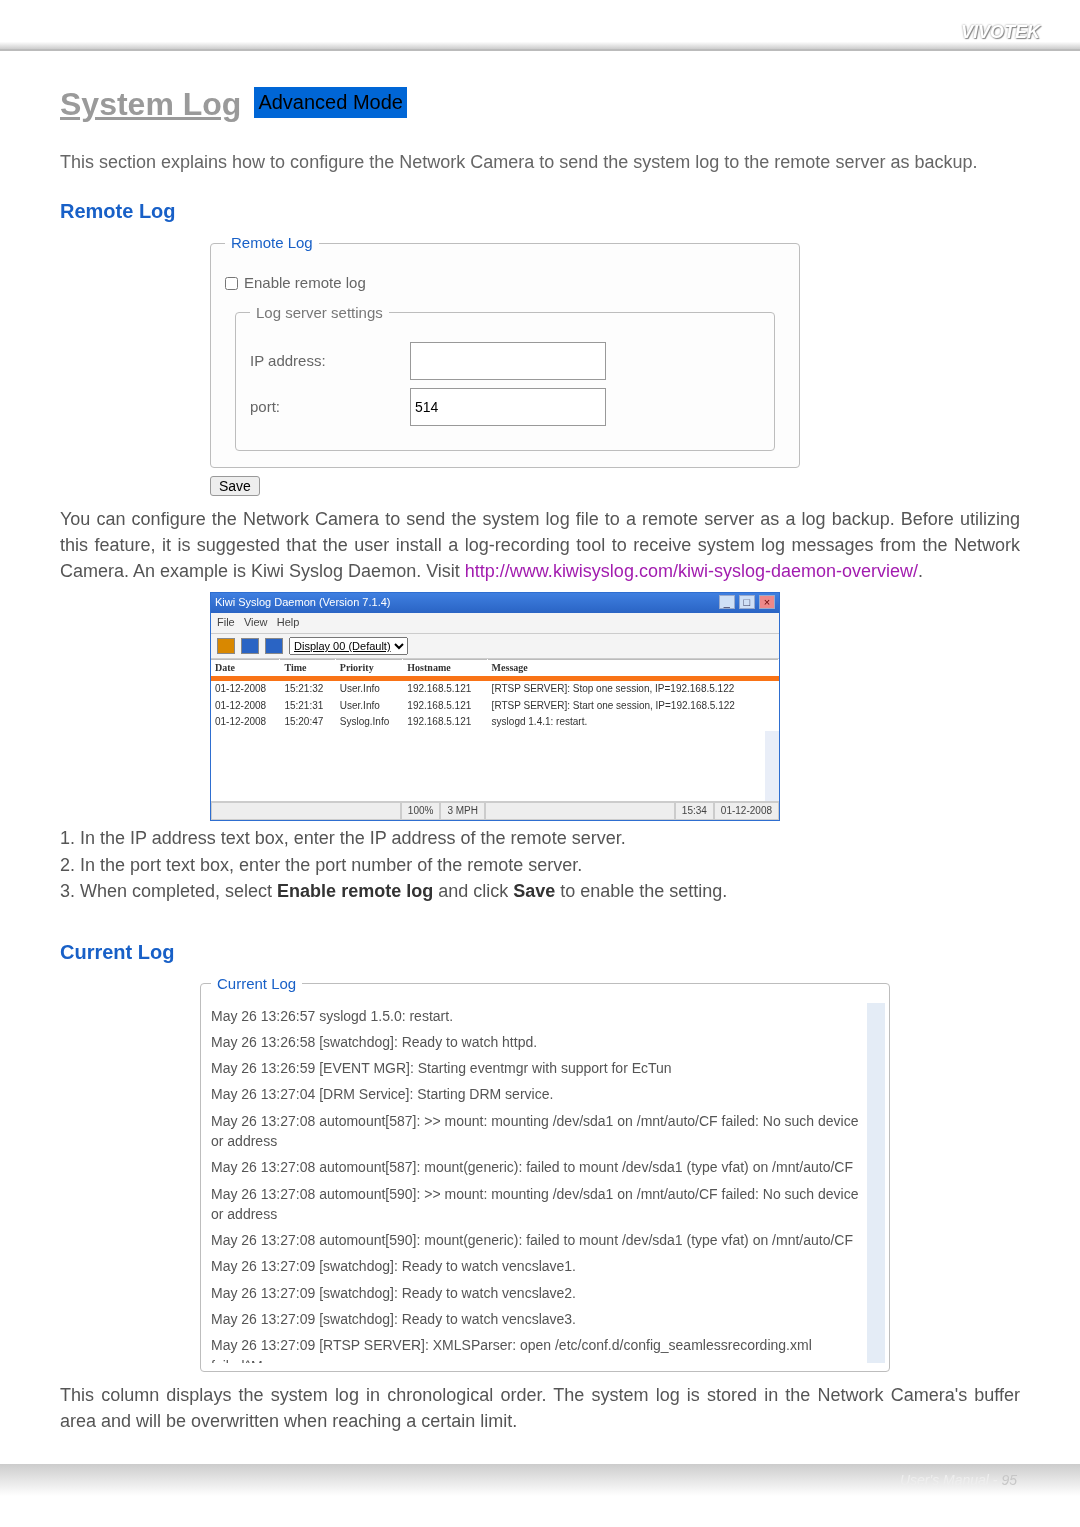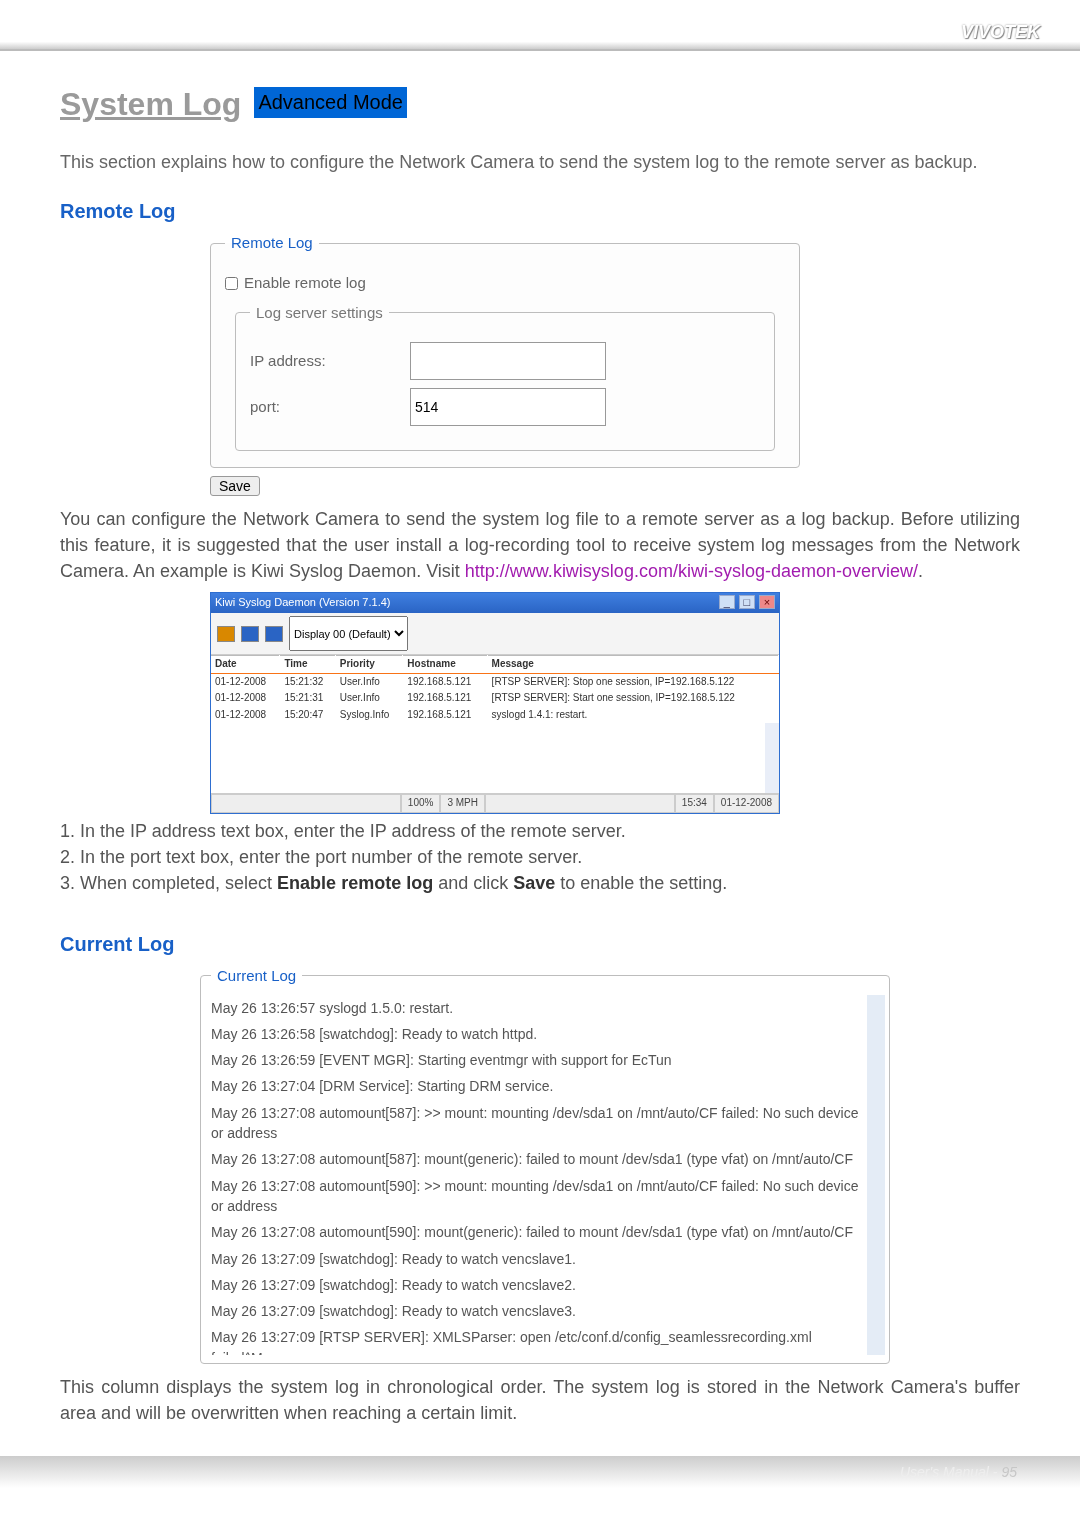--- a/index.html
+++ b/index.html
@@ -181,6 +181,11 @@
         <span>□</span>
         <span style="background:#e88;color:#600">×</span>
       </span>
+    </div>
+    <div class="kiwi-menu">
+      <span>File</span>&nbsp;&nbsp;
+      <span>View</span>&nbsp;&nbsp;
+      <span>Help</span>
     </div>
     <div class="kiwi-tool">
       <span class="ticon or"></span>

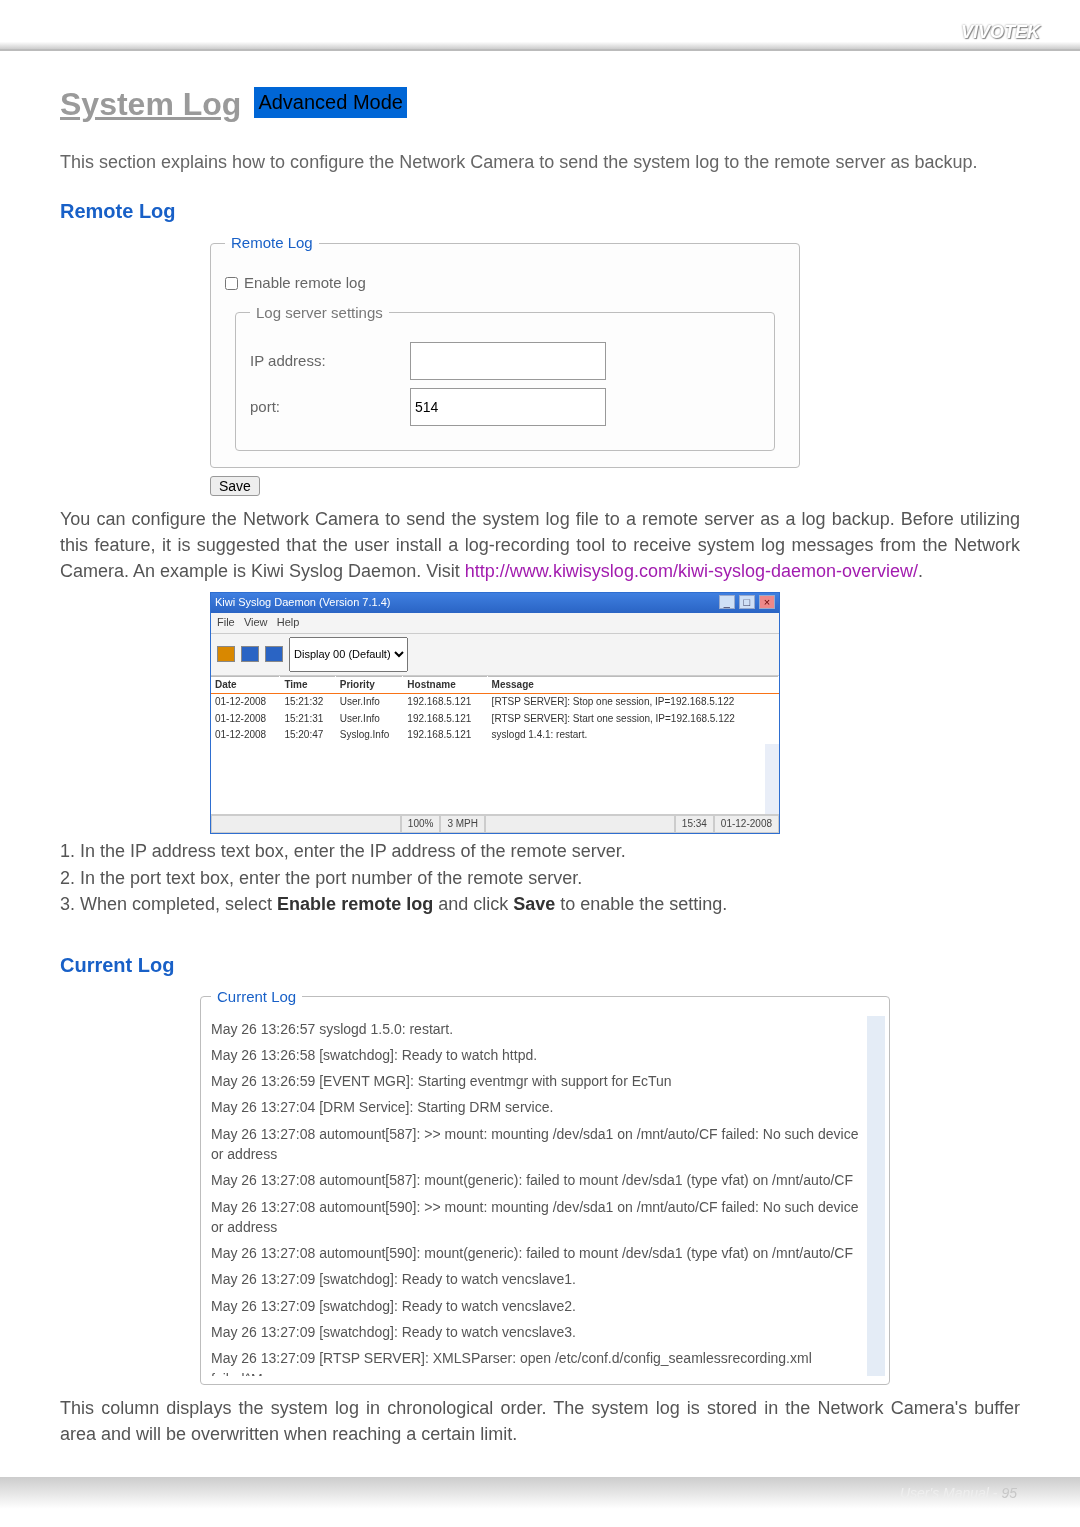--- a/index.html
+++ b/index.html
@@ -93,7 +93,7 @@
   .kiwi-tool { background:#f4f4f4; padding:3px 6px; display:flex; align-items:center; gap:6px; border-bottom:1px solid #ccc;}
   .kiwi-tool .ticon { width:18px; height:16px; background:#2a64c4; border:1px solid #888;}
   .kiwi-tool .ticon.or { background:#d98800;}
-  .kiwi-tool select { font-size:11px; height:35px;}
+  .kiwi-tool select { font-size:11px; height:18px;text-decoration:underline;}
   .kiwi-grid {
     width:100%; border-collapse:collapse; background:#fff; color:#333;
     border-top:1px solid #bbb;

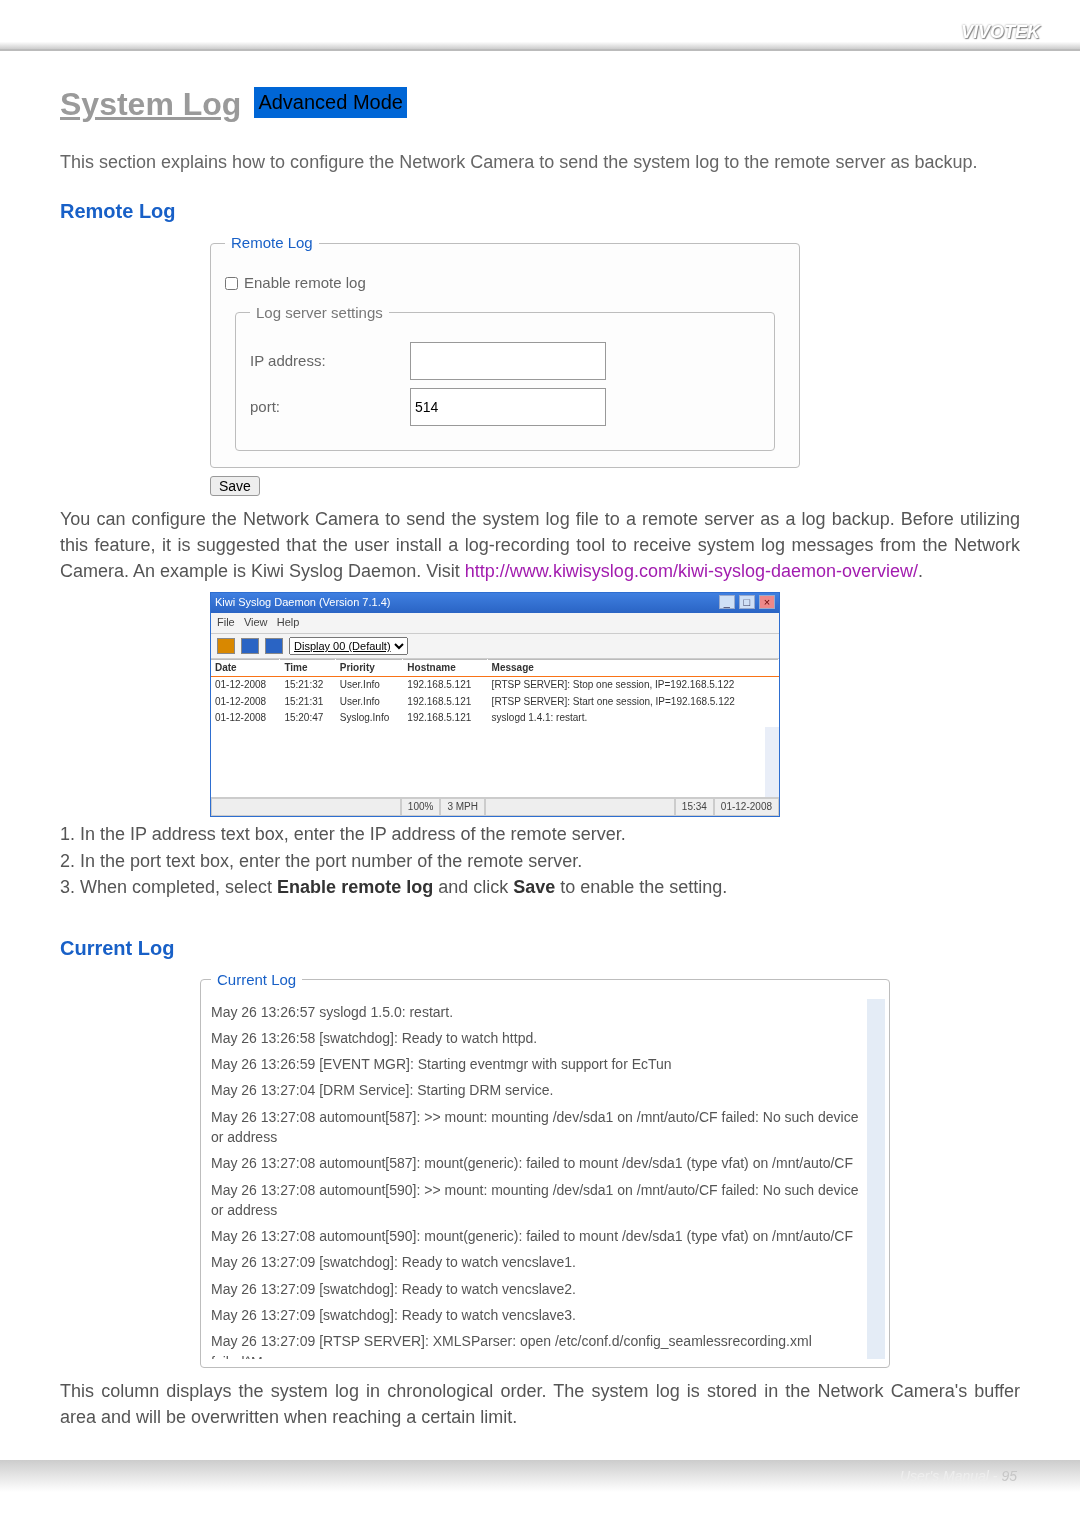--- a/index.html
+++ b/index.html
@@ -102,7 +102,7 @@
     font-size:10px; padding:1px 4px; text-align:left; border-right:1px solid transparent;
     white-space:nowrap;
   }
-  .kiwi-grid th { font-weight:bold; border-bottom:1px solid #f97316;}
+  .kiwi-grid th { font-weight:bold; border-bottom:5px solid #f97316;font-family:Liberation Serif, serif;}
   .kiwi-pad { height:70px; background:#fff; border-right:14px solid #e9eef8; position:relative;}
   .kiwi-status { display:flex; background:#eee; border-top:1px solid #ccc; }
   .kiwi-status span { border:1px solid #ccc; padding:1px 6px; font-size:10px; color:#444;}

